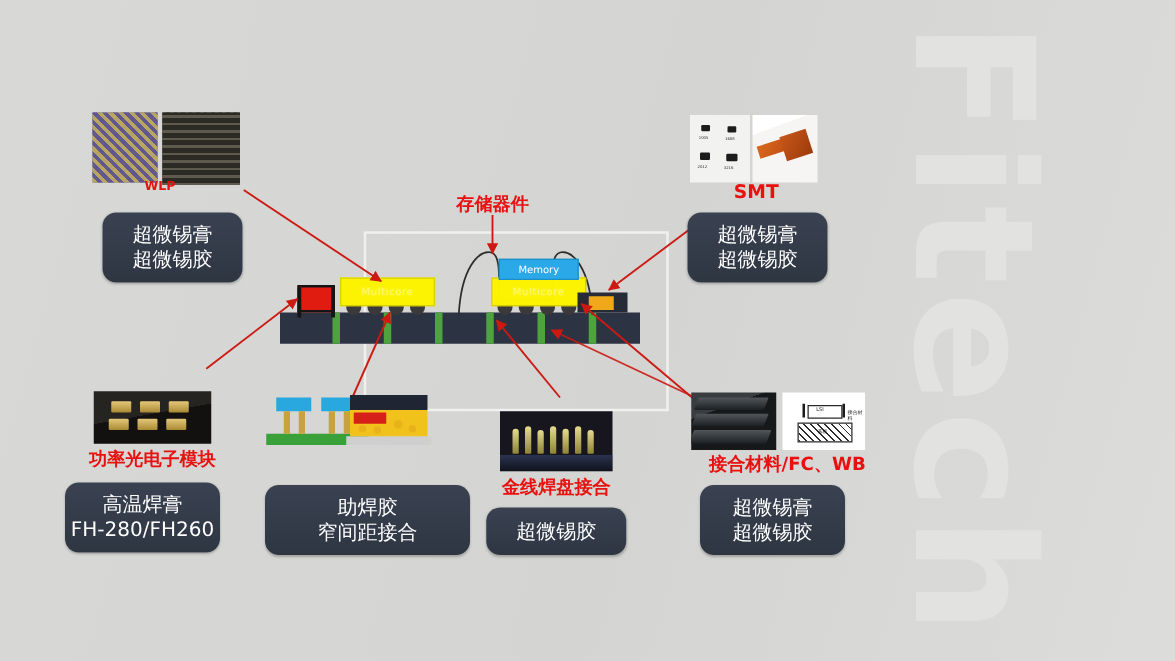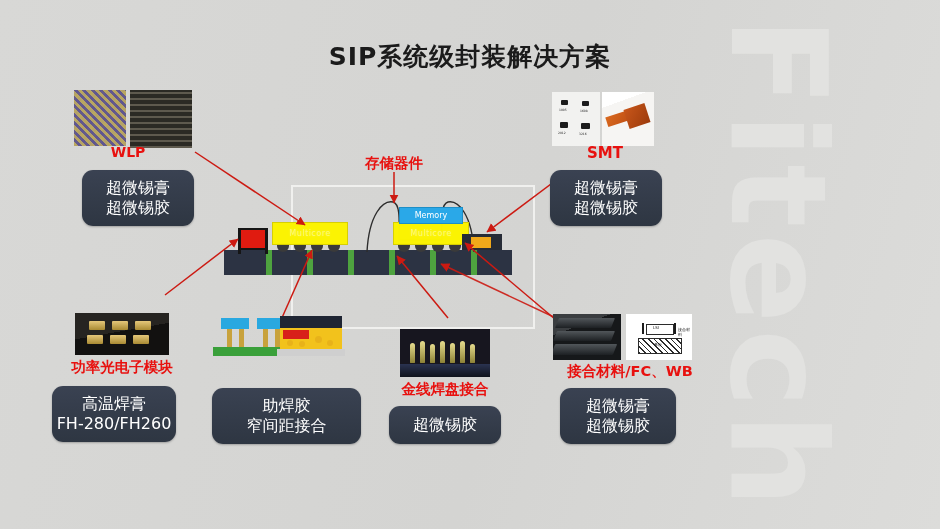--- a/index.html
+++ b/index.html
@@ -226,7 +226,6 @@
 
   <div class="watermark">Fitech</div>
 
-  <div class="title">SIP系统级封装解决方案</div>
 
   <div id="sip" style="left:0;top:0;width:940px;height:529px;">
 

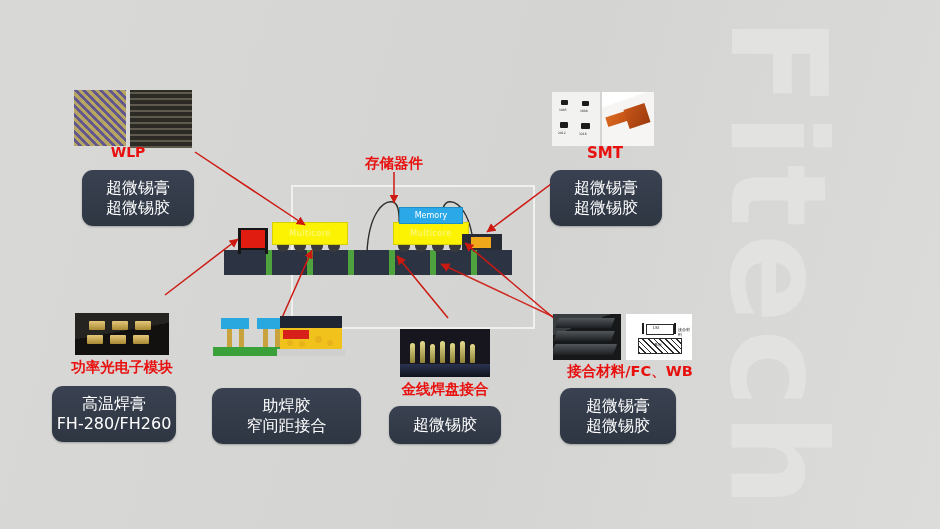--- a/index.html
+++ b/index.html
@@ -302,7 +302,7 @@
 
   <div class="photo ph-die" style="left:74px;top:90px;width:52px;height:56px;"></div>
   <div class="photo ph-bga" style="left:130px;top:90px;width:62px;height:58px;"></div>
-  <div class="redcap" style="left:98px;top:144px;width:60px;font-size:14px;">WLP</div>
+  <div class="redcap" style="left:98px;top:144px;width:60px;font-size:10px;">WLP</div>
   <div class="chipbox" style="left:82px;top:170px;width:112px;height:56px;">
     <span class="ln">超微锡膏</span>
     <span class="ln">超微锡胶</span>

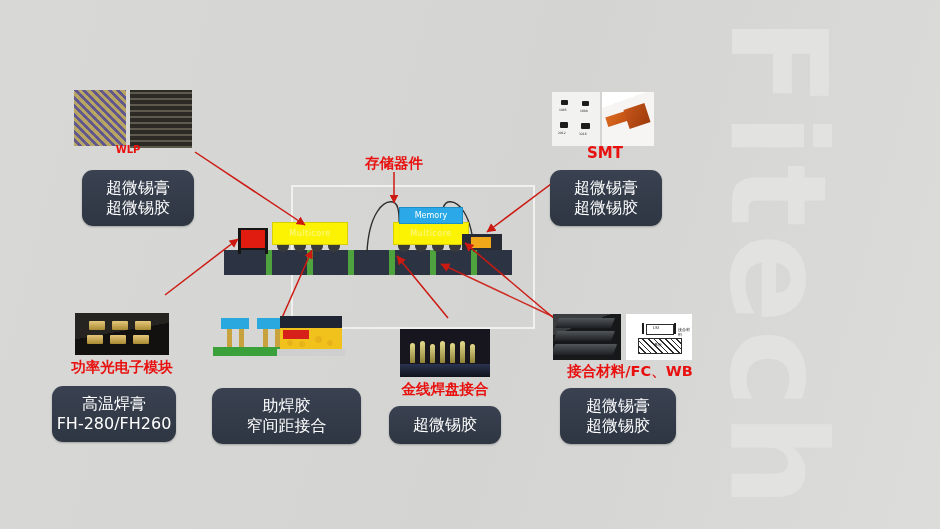--- a/index.html
+++ b/index.html
@@ -363,7 +363,7 @@
     <div class="ball" style="left:38px;top:20px;width:7px;height:7px;"></div>
     <div class="ball" style="left:50px;top:24px;width:6px;height:6px;"></div>
   </div>
-  <div class="chipbox" style="left:212px;top:388px;width:149px;height:56px;">
+  <div class="chipbox" style="left:212px;top:388px;width:164px;height:56px;">
     <span class="ln">助焊胶</span>
     <span class="ln">窄间距接合</span>
   </div>

